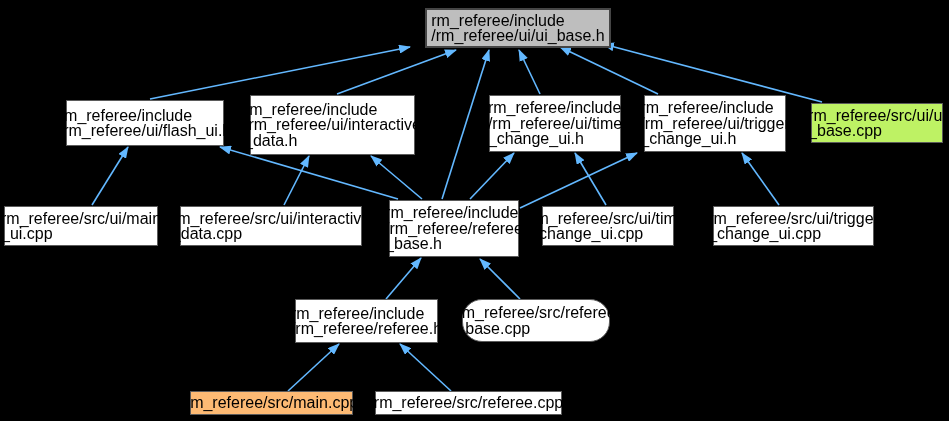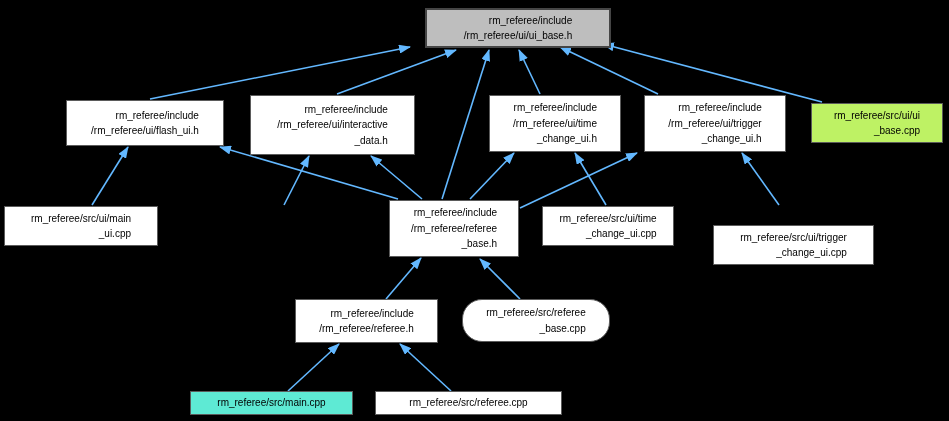--- a/index.html
+++ b/index.html
@@ -22,12 +22,12 @@
     background: #ffffff;
     border: 1.5px solid #5b5b5b;
     color: #000000;
-    font-size: 10px;
+    font-size: 16px;
     line-height: 15.5px;
     display: flex;
     align-items: center;
     justify-content: center;
-    text-align: right;
+    text-align: left;
     white-space: pre-line;
     padding: 2px 3px;
     cursor: pointer;

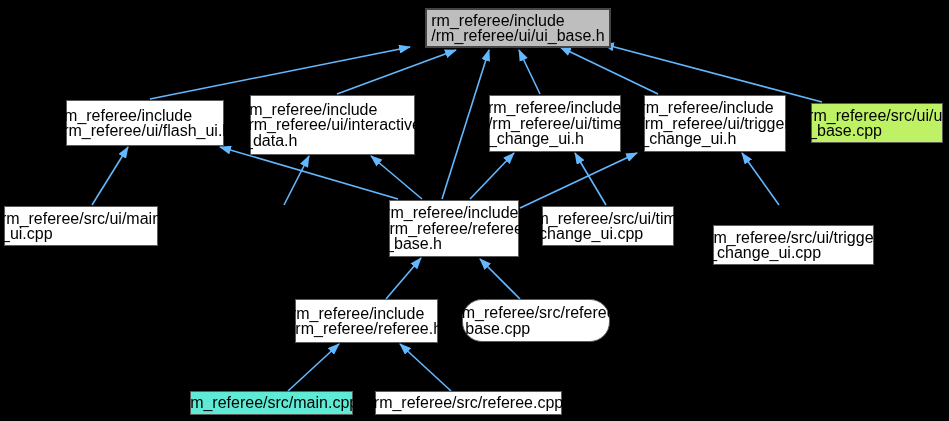--- a/index.html
+++ b/index.html
@@ -90,6 +90,8 @@
 _base.cpp</div>
     <div class="node" style="left: 4px; top: 206px; width: 154px; height: 40px; background: rgb(255, 255, 255); border-color: rgb(91, 91, 91); color: rgb(0, 0, 0);">rm_referee/src/ui/main
 _ui.cpp</div>
+    <div class="node" style="left: 180px; top: 206px; width: 182px; height: 40px; background: rgb(255, 255, 255); border-color: rgb(91, 91, 91); color: rgb(0, 0, 0);">rm_referee/src/ui/interactive
+_data.cpp</div>
     <div class="node" style="left: 389px; top: 200px; width: 130px; height: 57px; background: rgb(255, 255, 255); border-color: rgb(91, 91, 91); color: rgb(0, 0, 0);">rm_referee/include
 /rm_referee/referee
 _base.h</div>

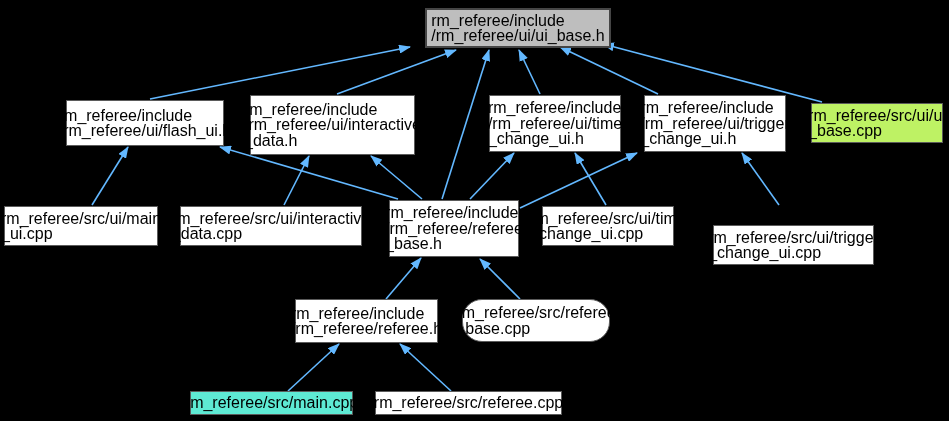--- a/index.html
+++ b/index.html
@@ -97,7 +97,7 @@
 _base.h</div>
     <div class="node" style="left: 542px; top: 206px; width: 132px; height: 40px; background: rgb(255, 255, 255); border-color: rgb(91, 91, 91); color: rgb(0, 0, 0);">rm_referee/src/ui/time
 _change_ui.cpp</div>
-    <div class="node" style="left: 713px; top: 206px; width: 161px; height: 40px; background: rgb(255, 255, 255); border-color: rgb(91, 91, 91); color: rgb(0, 0, 0); margin-top: 19px;">rm_referee/src/ui/trigger
+    <div class="node" style="left: 713px; top: 206px; width: 161px; height: 40px; background: rgb(255, 255, 255); border-color: rgb(91, 91, 91); color: rgb(0, 0, 0);">rm_referee/src/ui/trigger
 _change_ui.cpp</div>
     <div class="node" style="left: 295px; top: 299px; width: 143px; height: 44px; background: rgb(255, 255, 255); border-color: rgb(91, 91, 91); color: rgb(0, 0, 0);">rm_referee/include
 /rm_referee/referee.h</div>

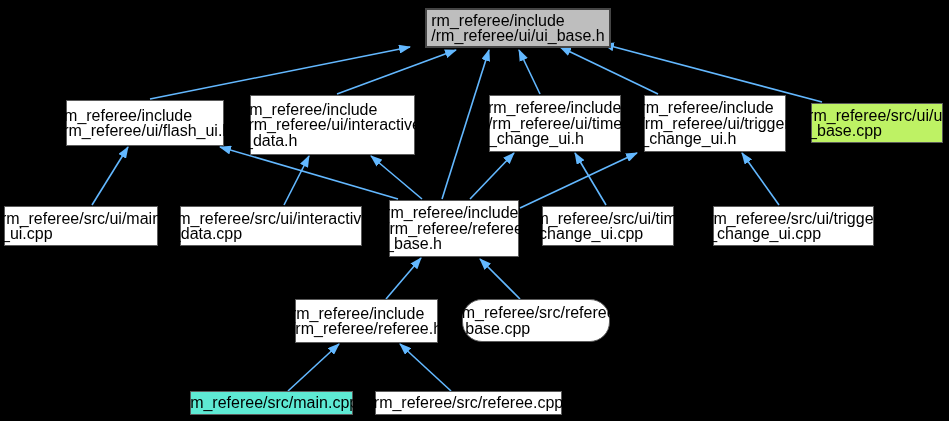--- a/index.html
+++ b/index.html
@@ -103,7 +103,7 @@
 /rm_referee/referee.h</div>
     <div class="node" style="left: 462px; top: 299px; width: 148px; height: 43px; background: rgb(255, 255, 255); border-color: rgb(91, 91, 91); color: rgb(0, 0, 0); border-radius: 20px;">rm_referee/src/referee
 _base.cpp</div>
-    <div class="node" style="left: 190px; top: 391px; width: 163px; height: 24px; background: #5eead4; border-color: rgb(91, 91, 91); color: rgb(0, 0, 0);">rm_referee/src/main.cpp</div>
+    <div class="node" style="left: 190px; top: 391px; width: 163px; height: 24px; background: #fdba74; border-color: rgb(91, 91, 91); color: rgb(0, 0, 0);">rm_referee/src/main.cpp</div>
     <div class="node" style="left: 375px; top: 391px; width: 187px; height: 24px; background: rgb(255, 255, 255); border-color: rgb(91, 91, 91); color: rgb(0, 0, 0);">rm_referee/src/referee.cpp</div>
   </div>
 

